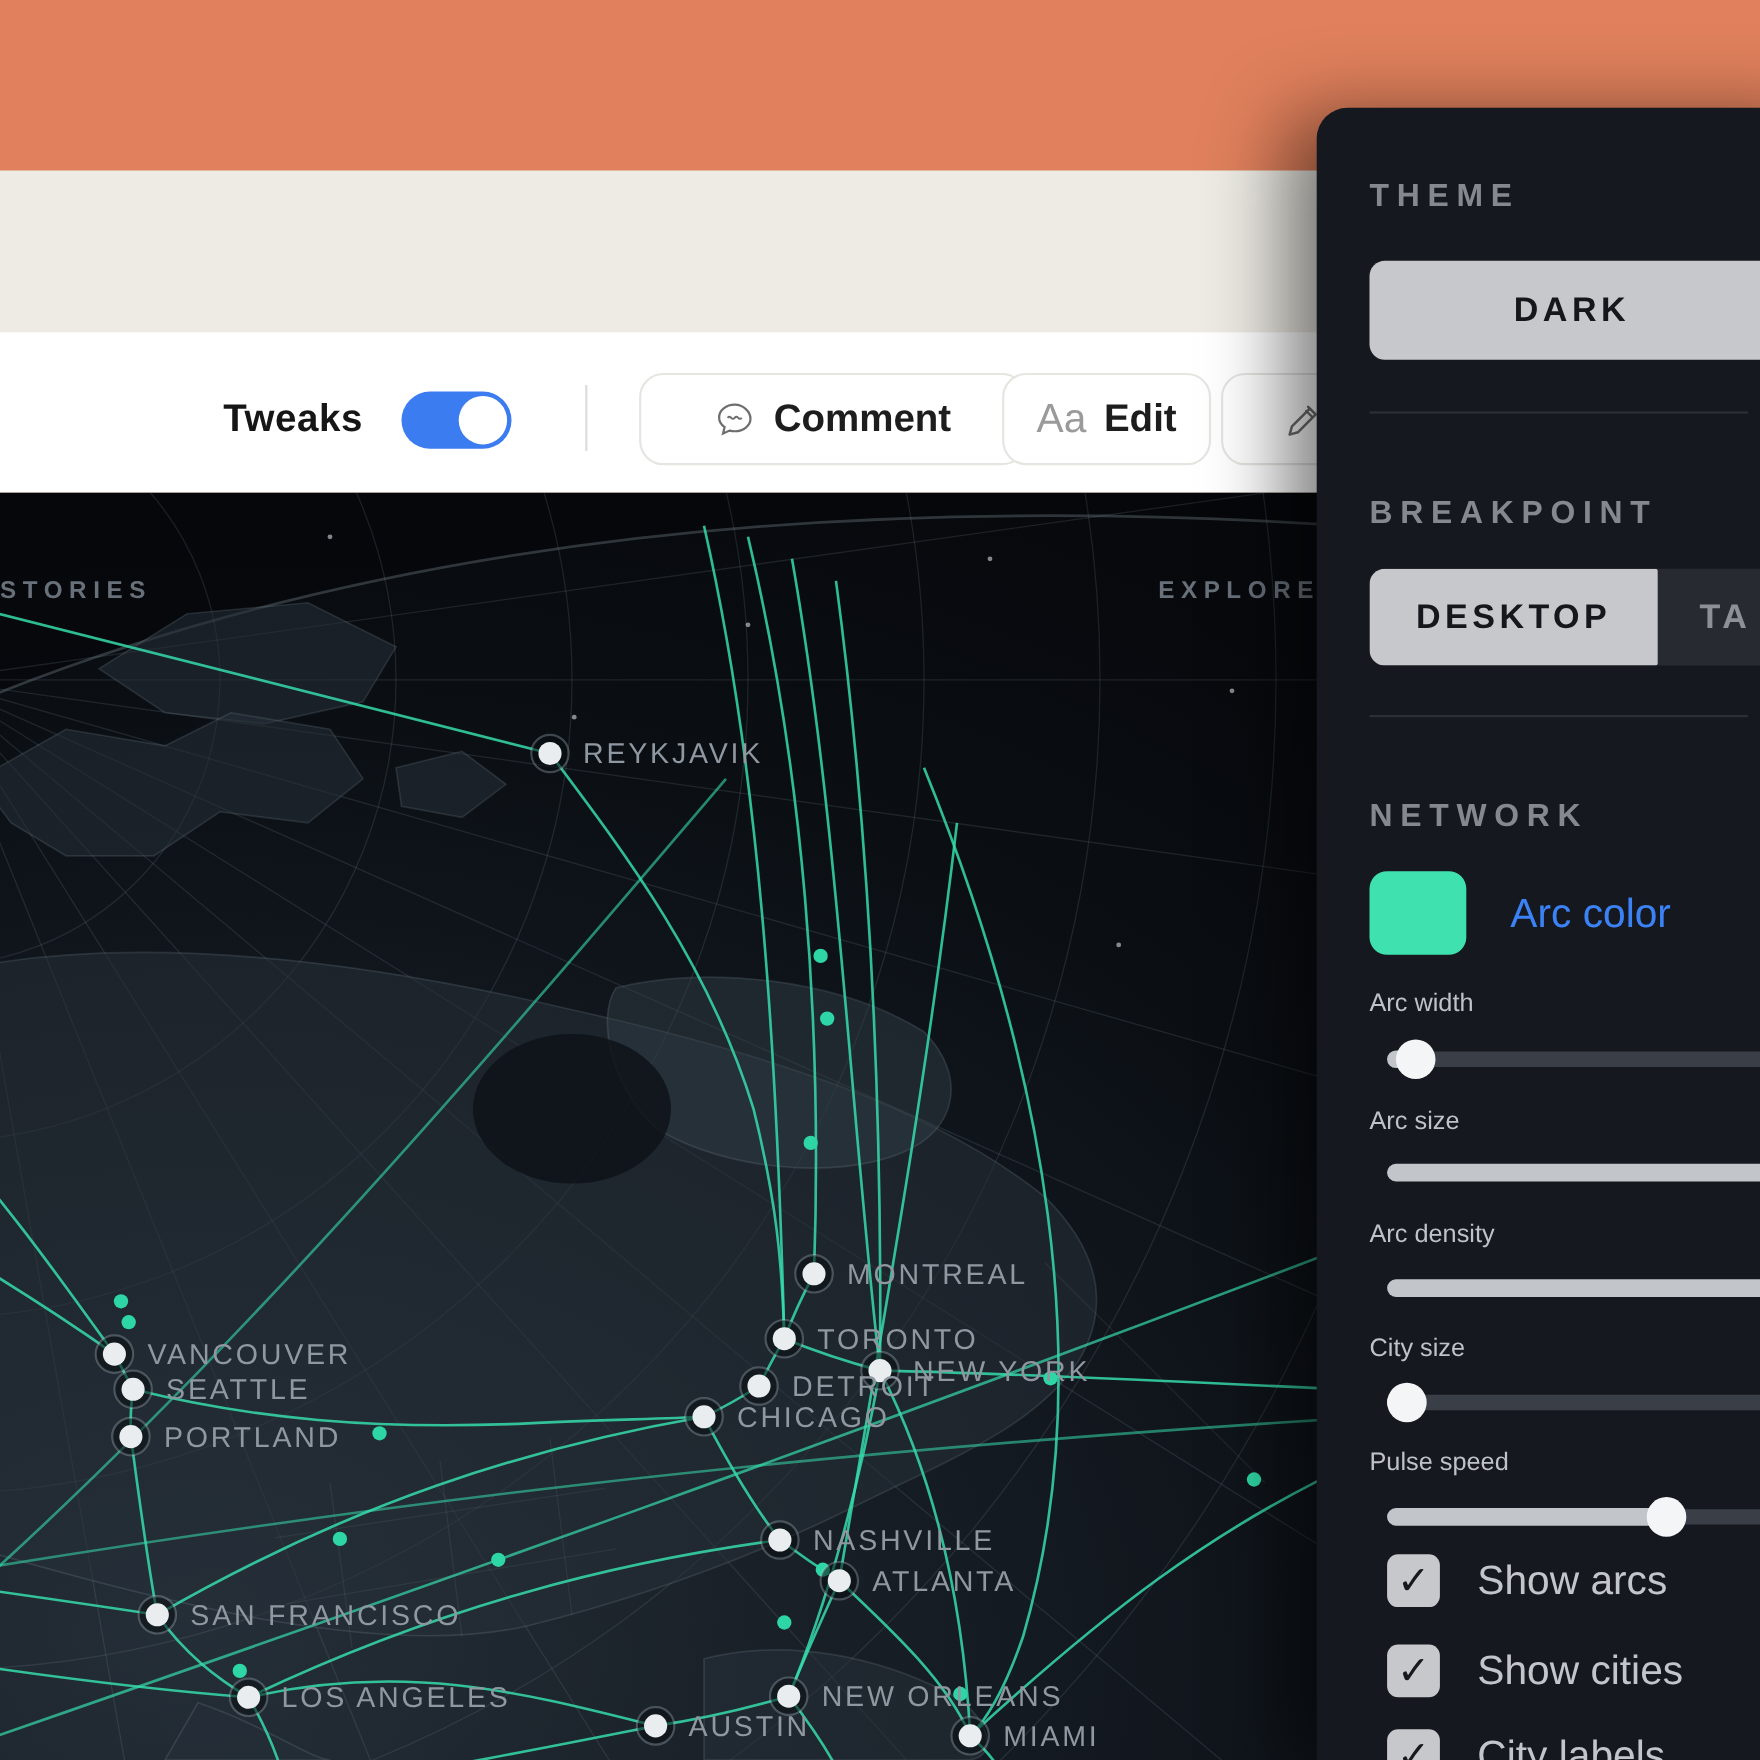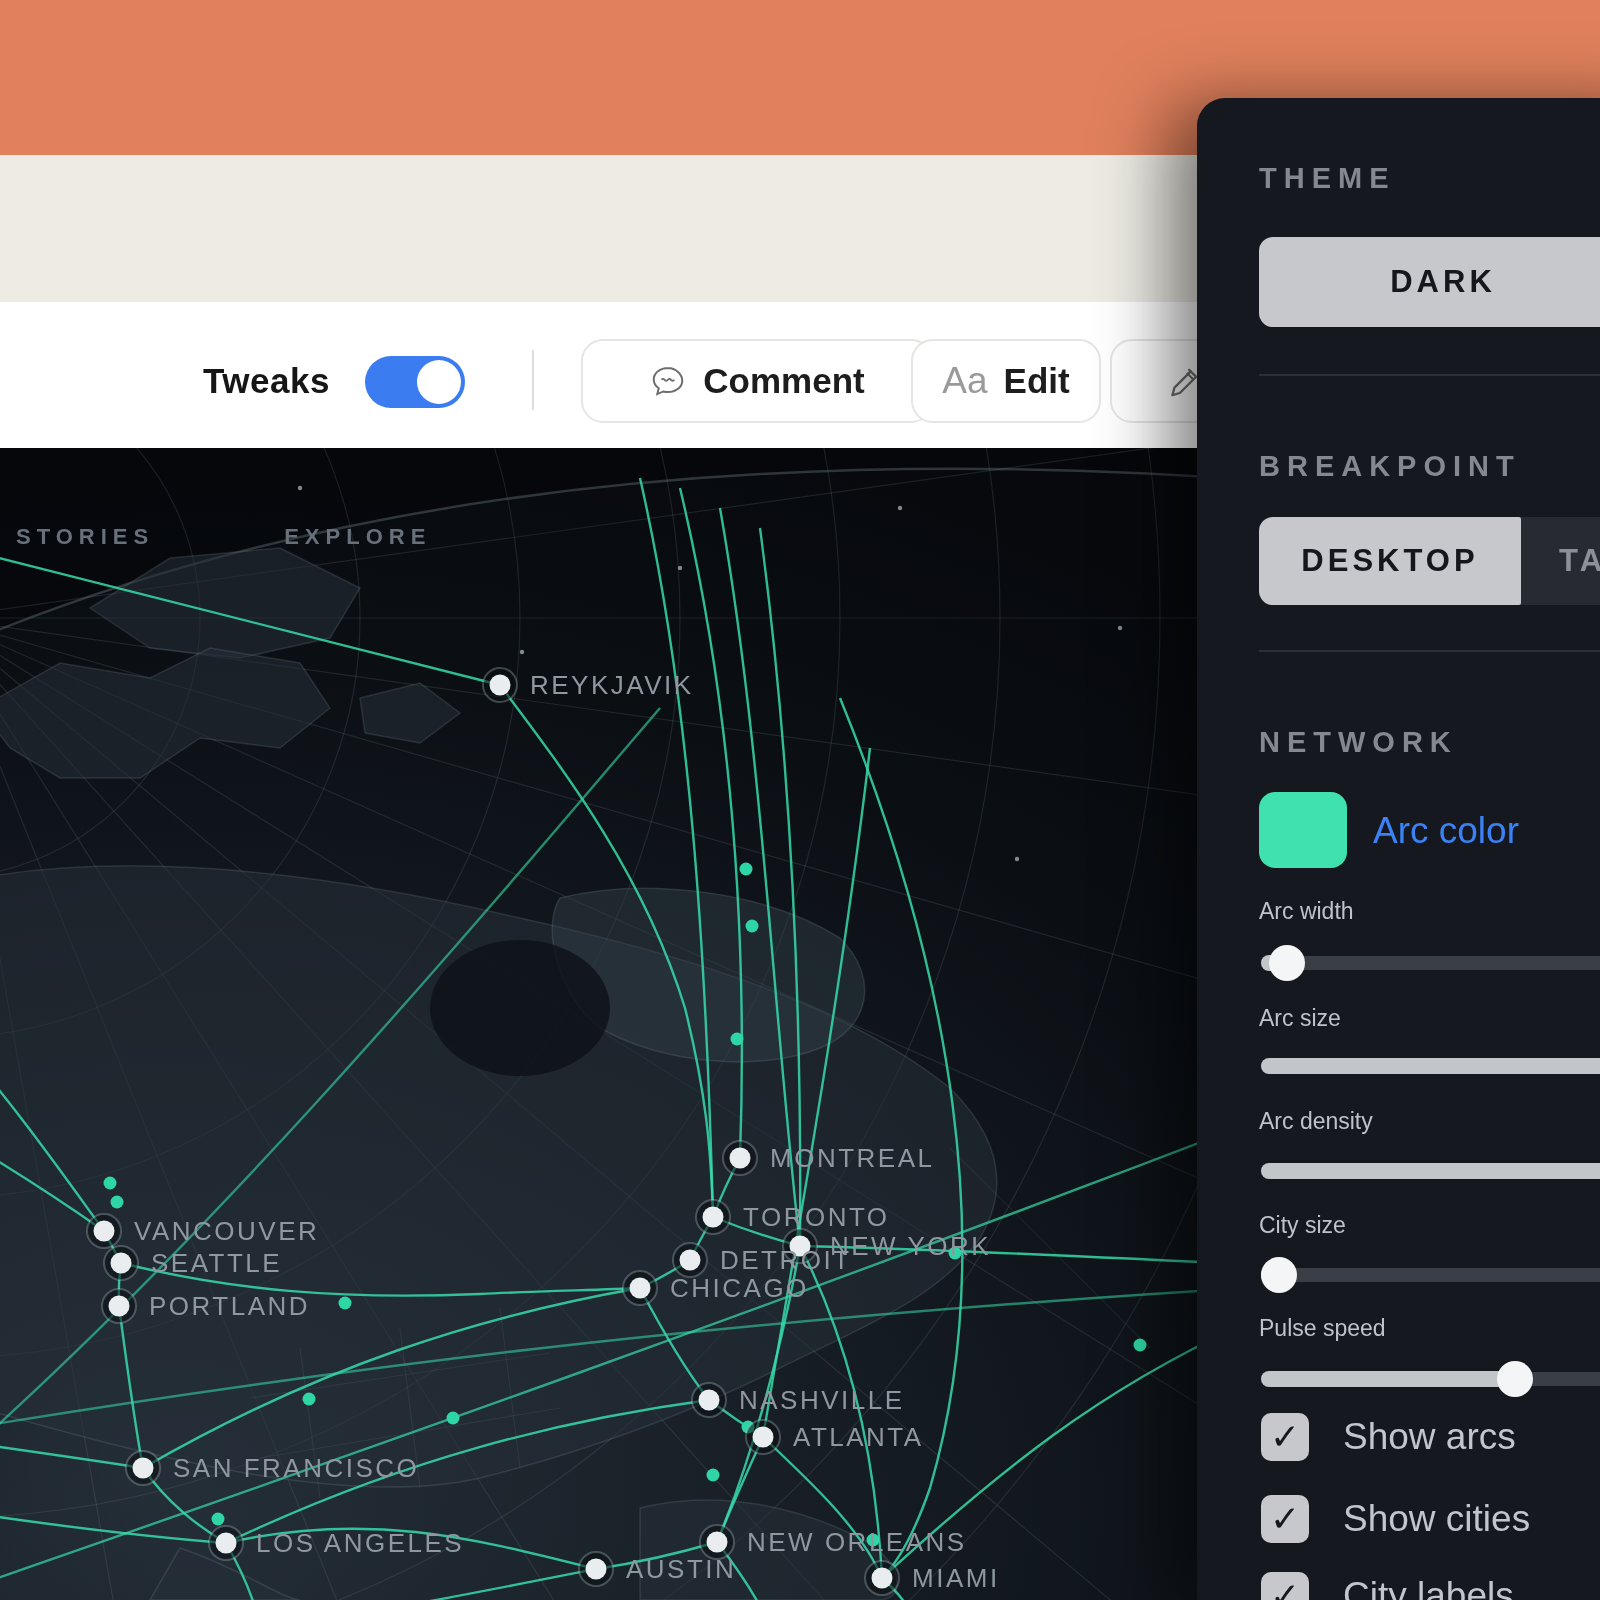--- a/index.html
+++ b/index.html
@@ -35,7 +35,7 @@
   .panel{position:absolute;left:1197px;top:98px;width:480px;height:1502px;background:#16181f;
     border-top-left-radius:28px;box-shadow:-28px 8px 70px rgba(0,0,0,.5);overflow:hidden;}
   .panel *{box-sizing:border-box;}
-  .p-abs{position:absolute;left:62px;}
+  .p-abs{position:absolute;left:48px;}
   .sec-h{font-size:29px;font-weight:700;letter-spacing:7px;color:#85888f;}
   .p-btn{width:368px;height:90px;border-radius:14px;background:#c6c8cc;border:none;
     font-family:inherit;font-size:31px;font-weight:700;letter-spacing:4px;color:#15171c;cursor:pointer;}

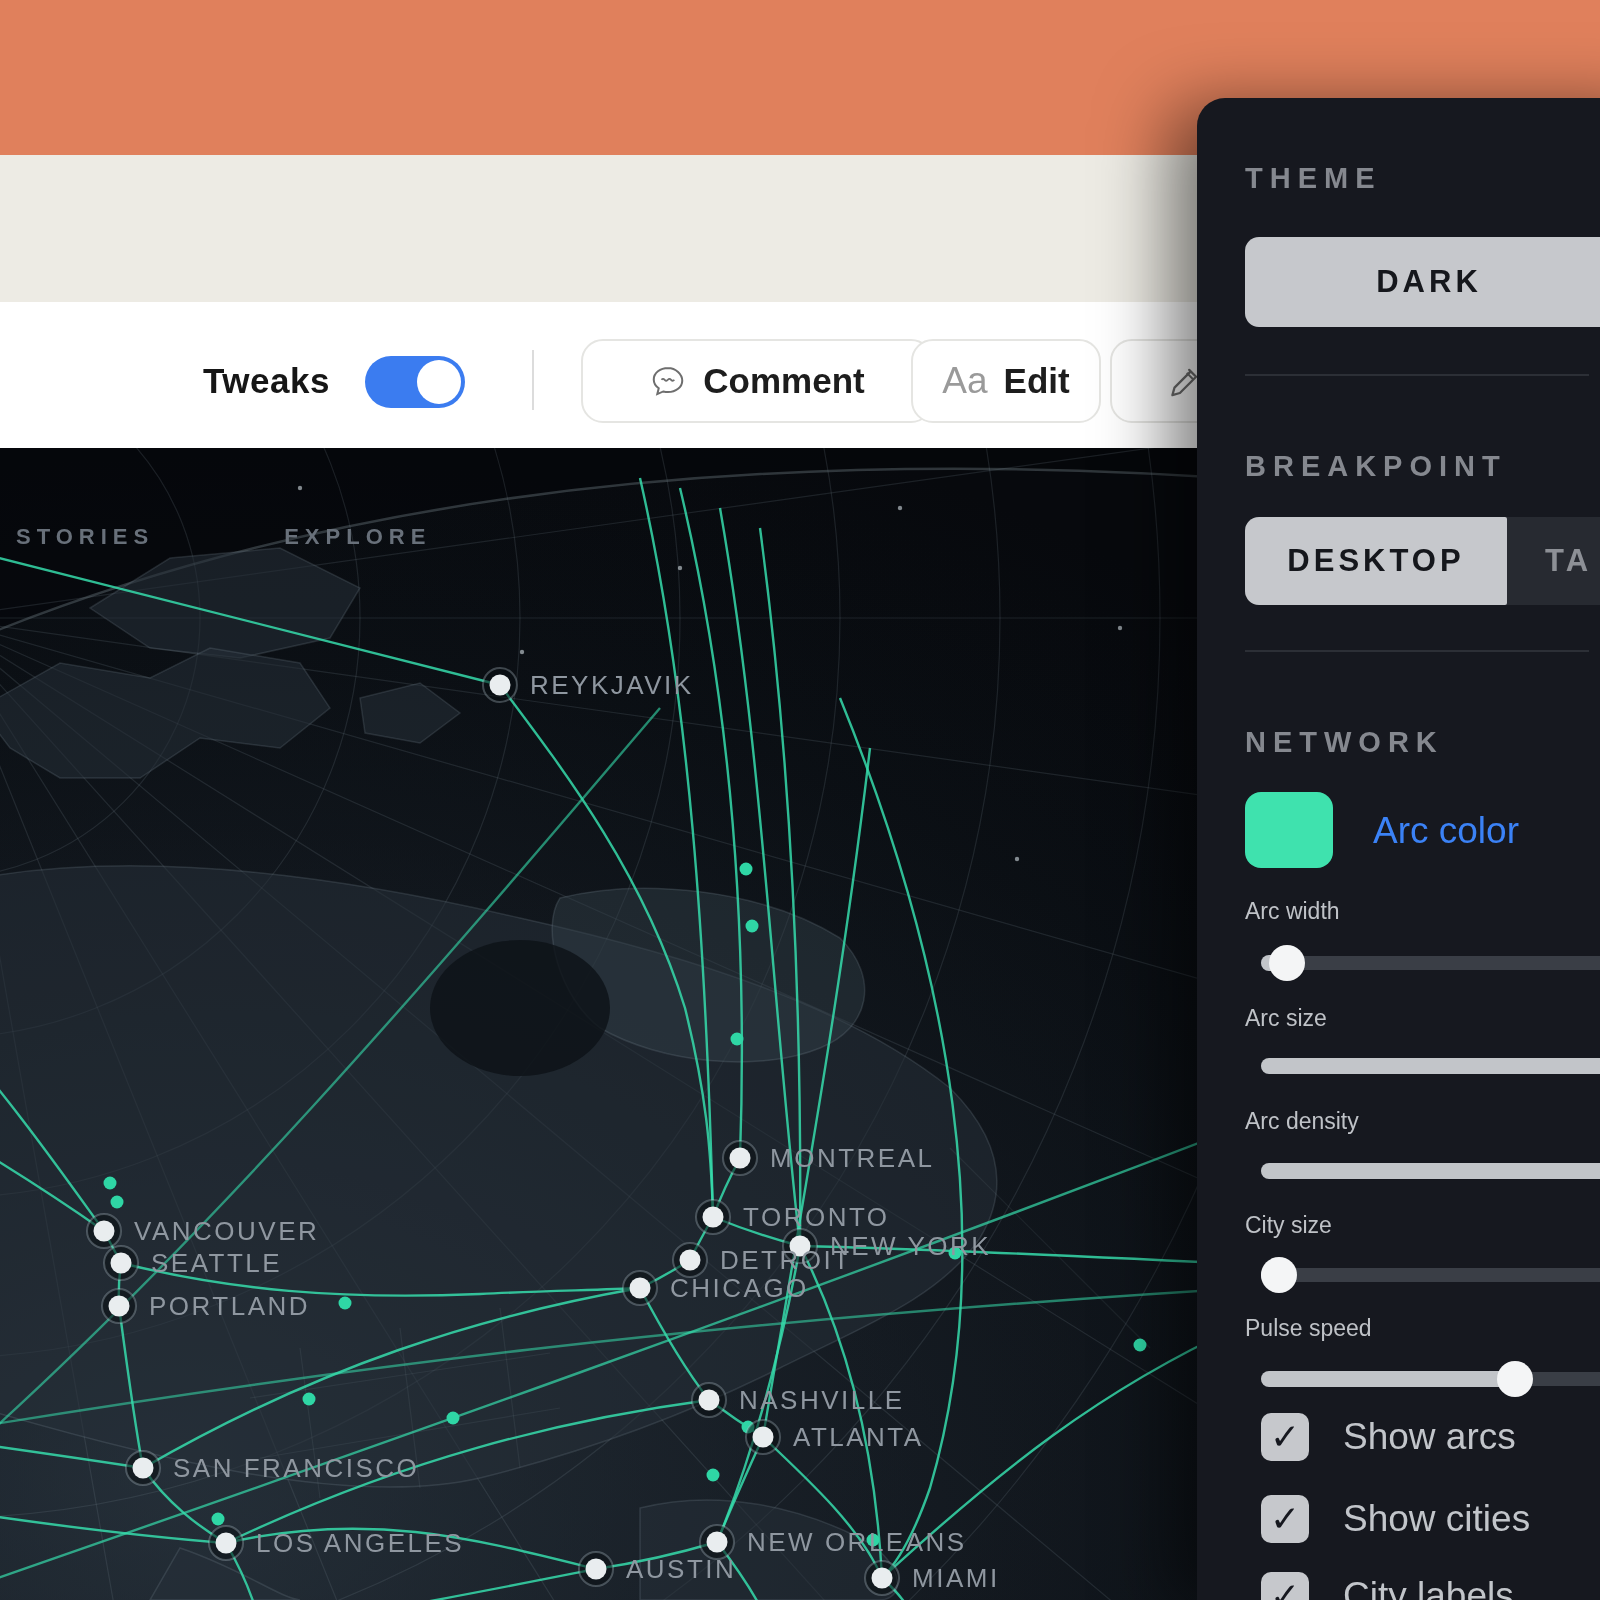--- a/index.html
+++ b/index.html
@@ -28,7 +28,7 @@
   .map{position:absolute;left:0;top:448px;width:1600px;height:1152px;
     background:radial-gradient(1600px 1200px at 14% 96%, #1d252e 0%, #12171e 45%, #0a0e13 75%, #07090d 100%);}
   .map svg{position:absolute;left:0;top:0;}
-  .map-nav{position:absolute;top:524px;left:0;width:1200px;display:flex;justify-content:flex-start;gap:130px;padding-left:16px;}
+  .map-nav{position:absolute;top:524px;left:0;width:1200px;display:flex;justify-content:space-between;gap:130px;}
   .map-nav span{font-size:22px;letter-spacing:6px;color:#68707a;font-weight:600;cursor:pointer;}
 
   

